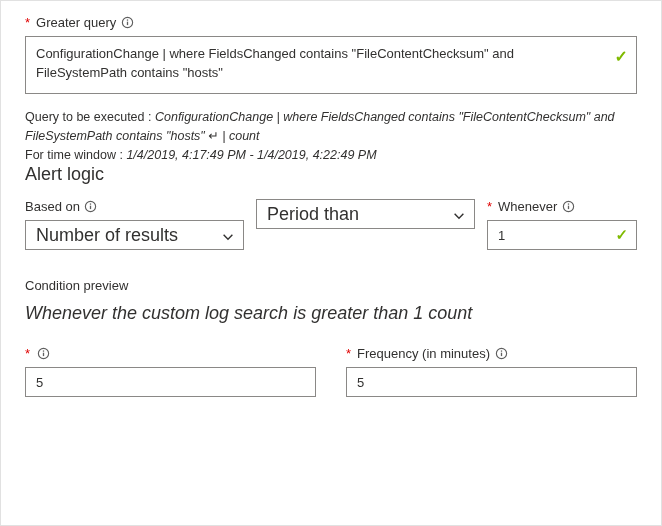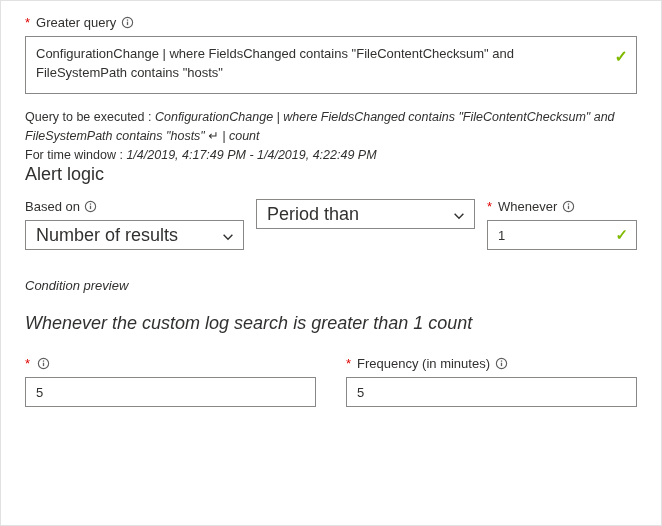--- a/index.html
+++ b/index.html
@@ -114,8 +114,7 @@
   }
   .cond-preview-label {
     font-size: 13px;
-    margin-bottom: 20px;
-    font-style: italic;
+    margin-bottom: 10px;
   }
   .cond-preview-text {
     font-style: italic;

